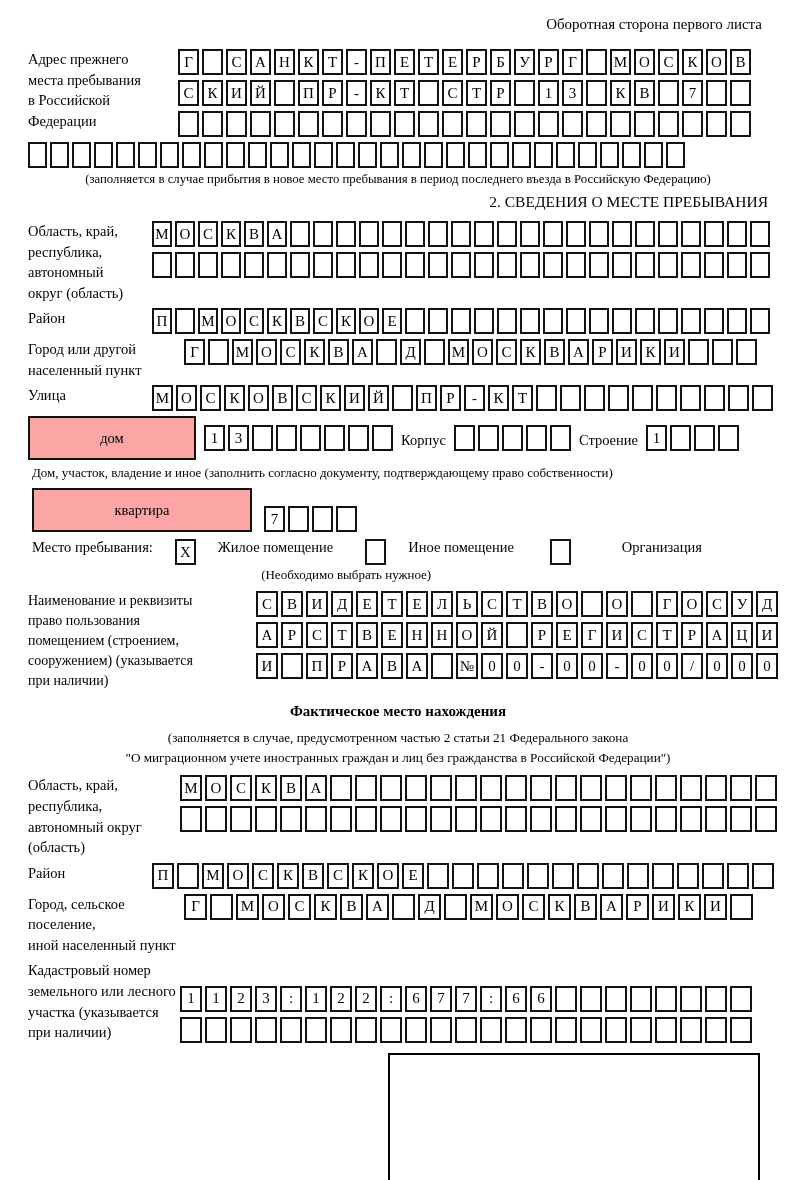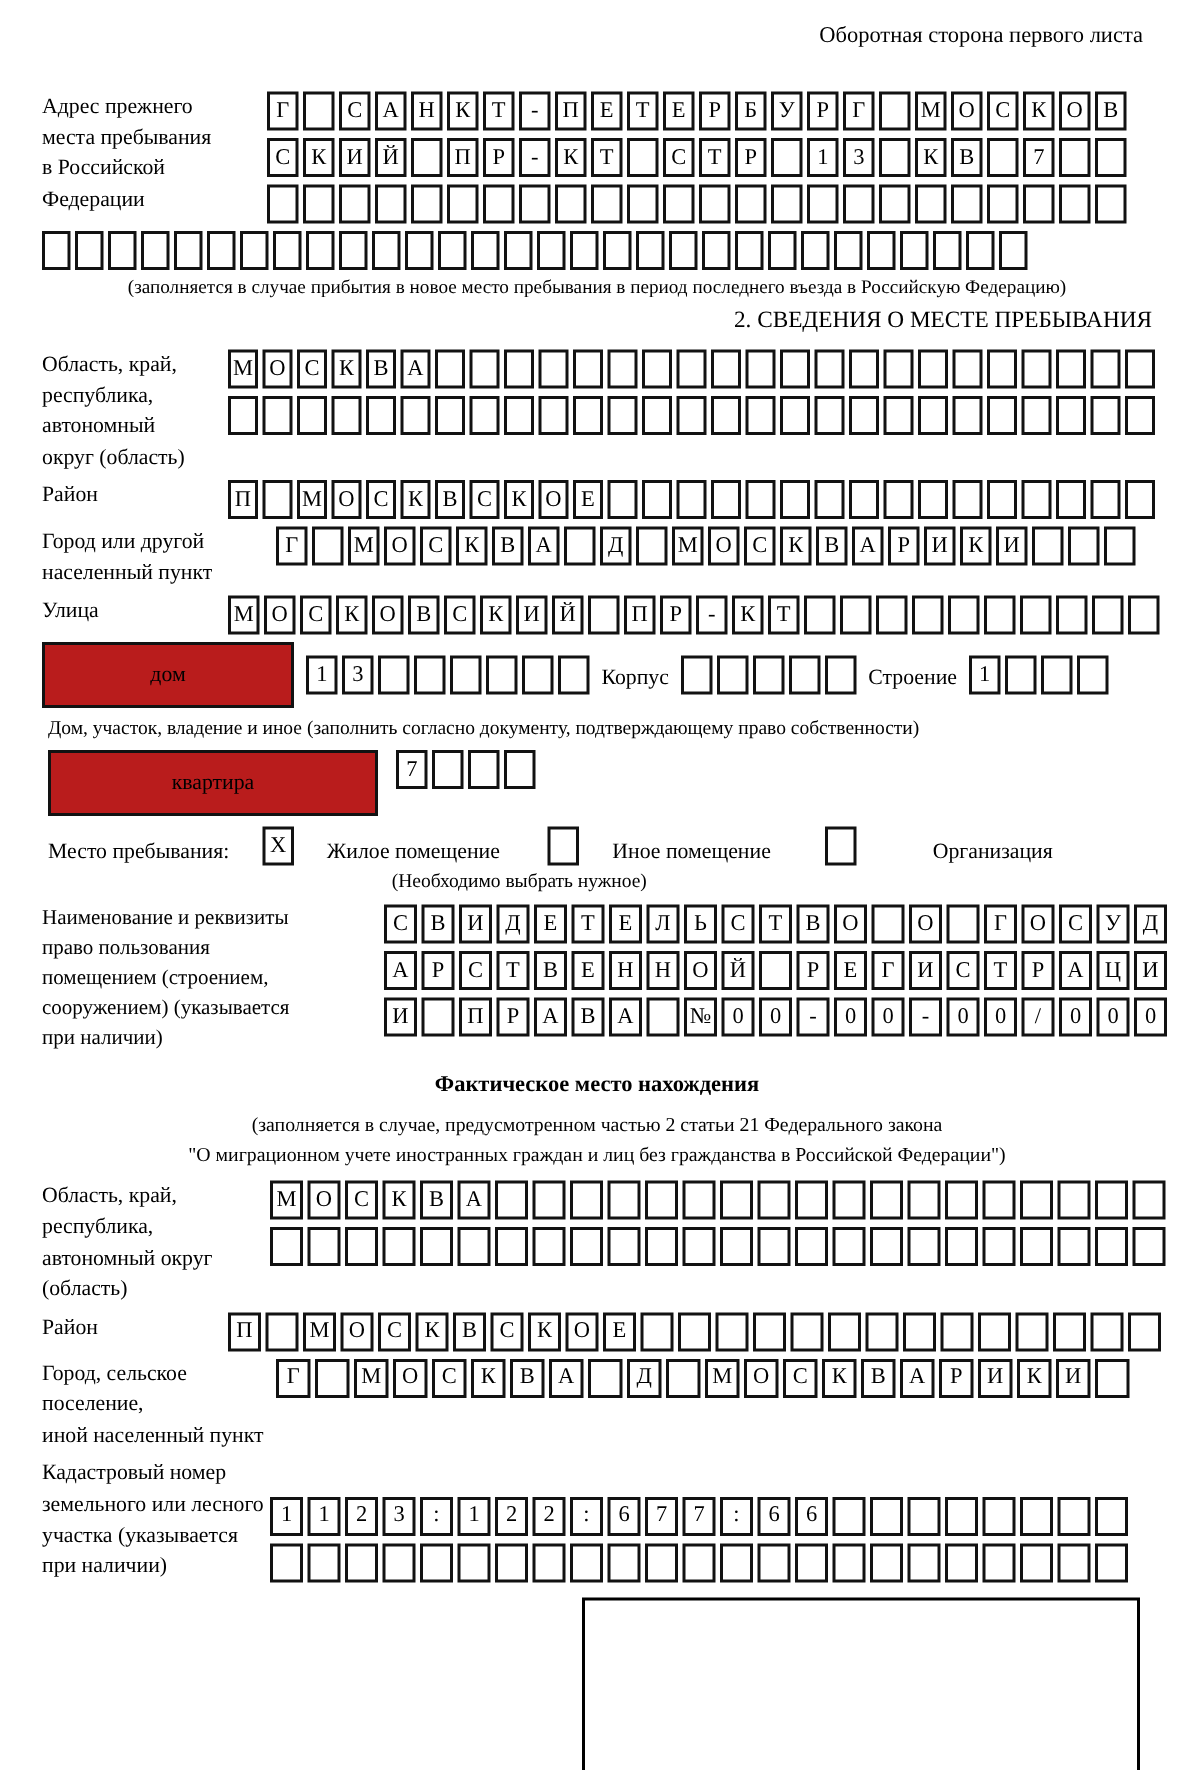--- a/index.html
+++ b/index.html
@@ -5,7 +5,7 @@
   html,body{margin:0;padding:0;background:#ffffff;}
   body{width:800px;height:1180px;color:#000;font-family:"Liberation Serif",serif;overflow:hidden;}
   .page{position:relative;padding:16px 32px 0 28px;box-sizing:border-box;}
-  .hdr{ text-align:right;font-size:15px;padding-right:6px;margin-bottom:28px;}
+  .hdr{ text-align:right;font-size:15px;padding-right:6px;margin-bottom:16px;}
 
   .frow{display:flex;align-items:flex-start;margin-bottom:5px;}
   .frow.bottom{align-items:flex-end;}

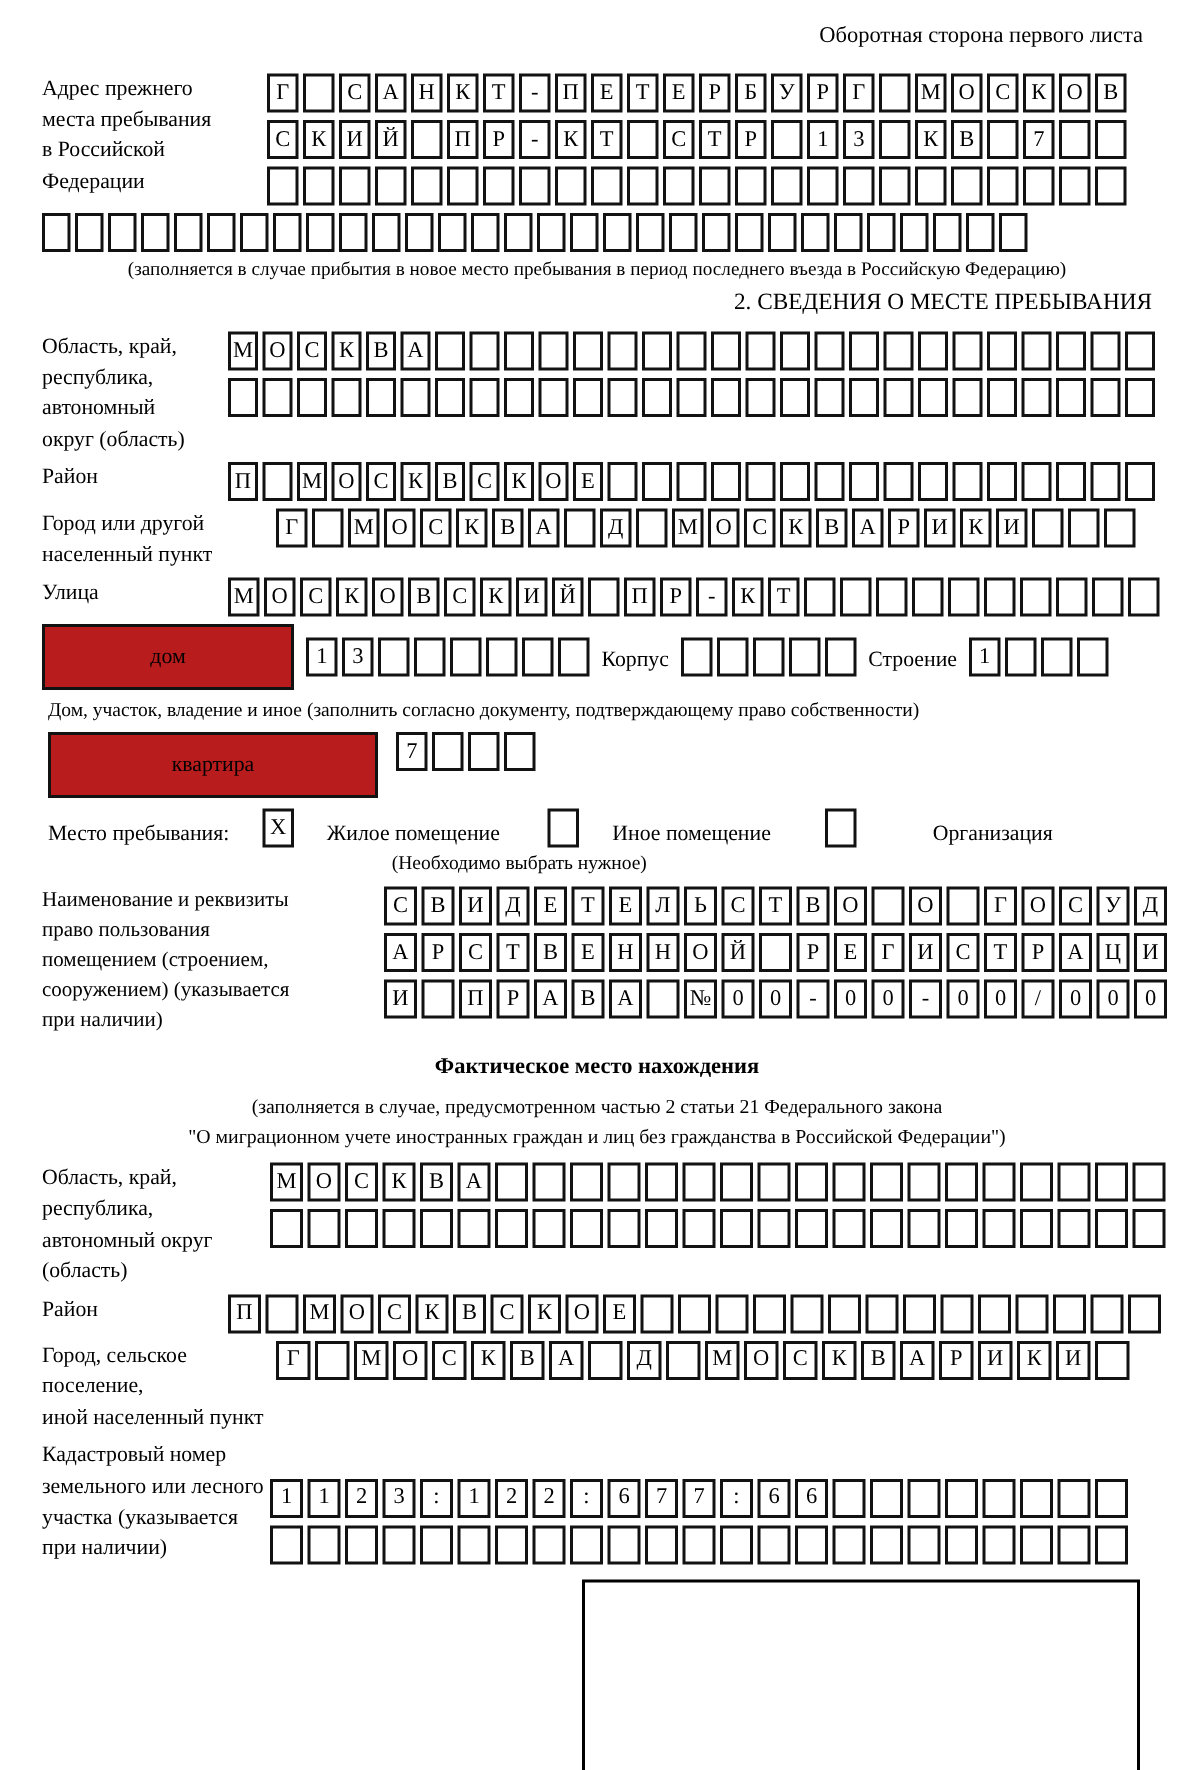--- a/index.html
+++ b/index.html
@@ -32,7 +32,7 @@
   .lblw-factg{width:156px;}
 
   .widebox{box-sizing:border-box;border:2px solid #121212;height:44px;display:flex;
-           align-items:center;justify-content:center;font-size:14.5px;background:#b91c1c;}
+           align-items:center;justify-content:center;font-size:14.5px;background:#fca5a5;}
   .dombox{width:168px;margin-right:8px;}
   .kvbox{width:220px;margin-left:4px;margin-right:12px;}
   .inline-lbl{font-size:14.5px;margin:4px 8px 0 8px;white-space:nowrap;}

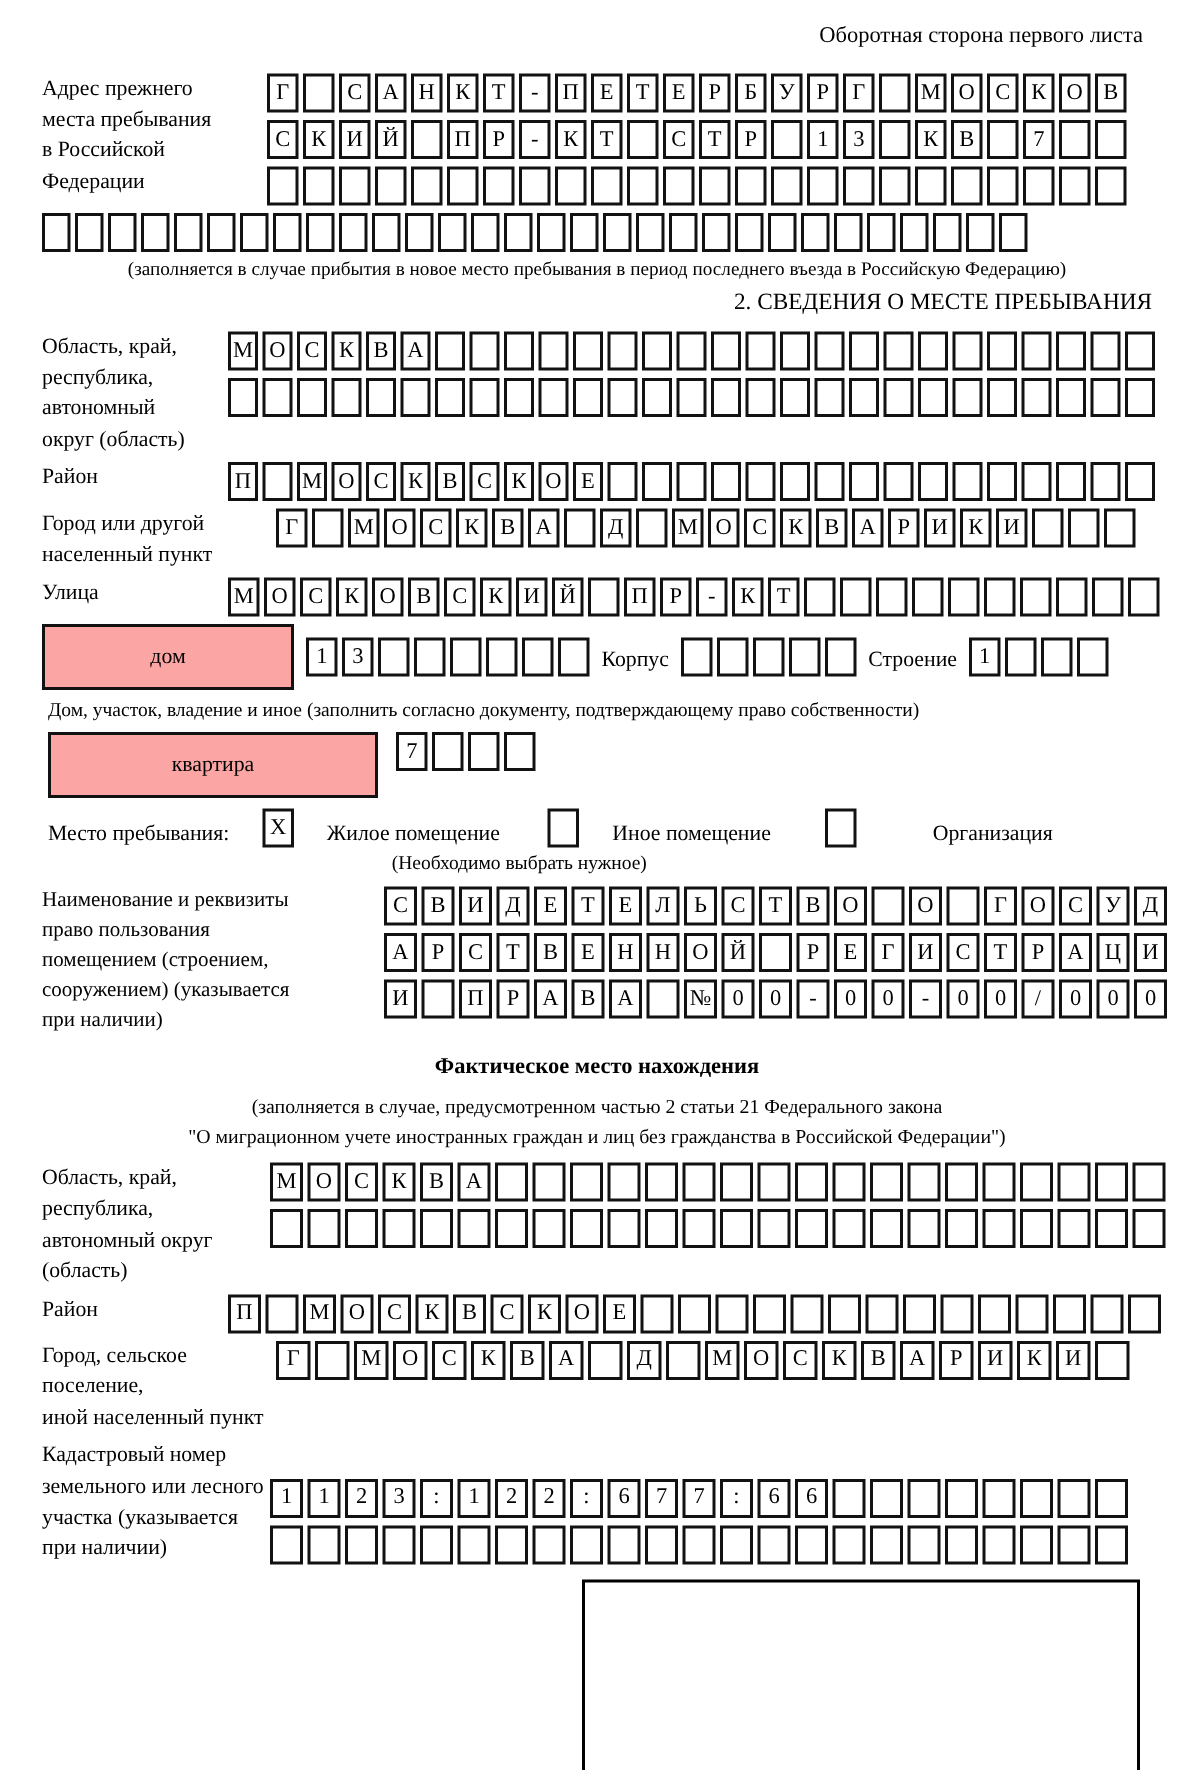--- a/index.html
+++ b/index.html
@@ -375,7 +375,7 @@
   </div>
   <div class="note-left">Дом, участок, владение и иное (заполнить согласно документу, подтверждающему право собственности)</div>
 
-  <div class="frow" style="align-items:flex-start;">
+  <div class="frow" style="align-items:flex-end;">
     <div class="widebox kvbox">квартира</div>
     <div class="cells">
         <span class="cell">7</span>

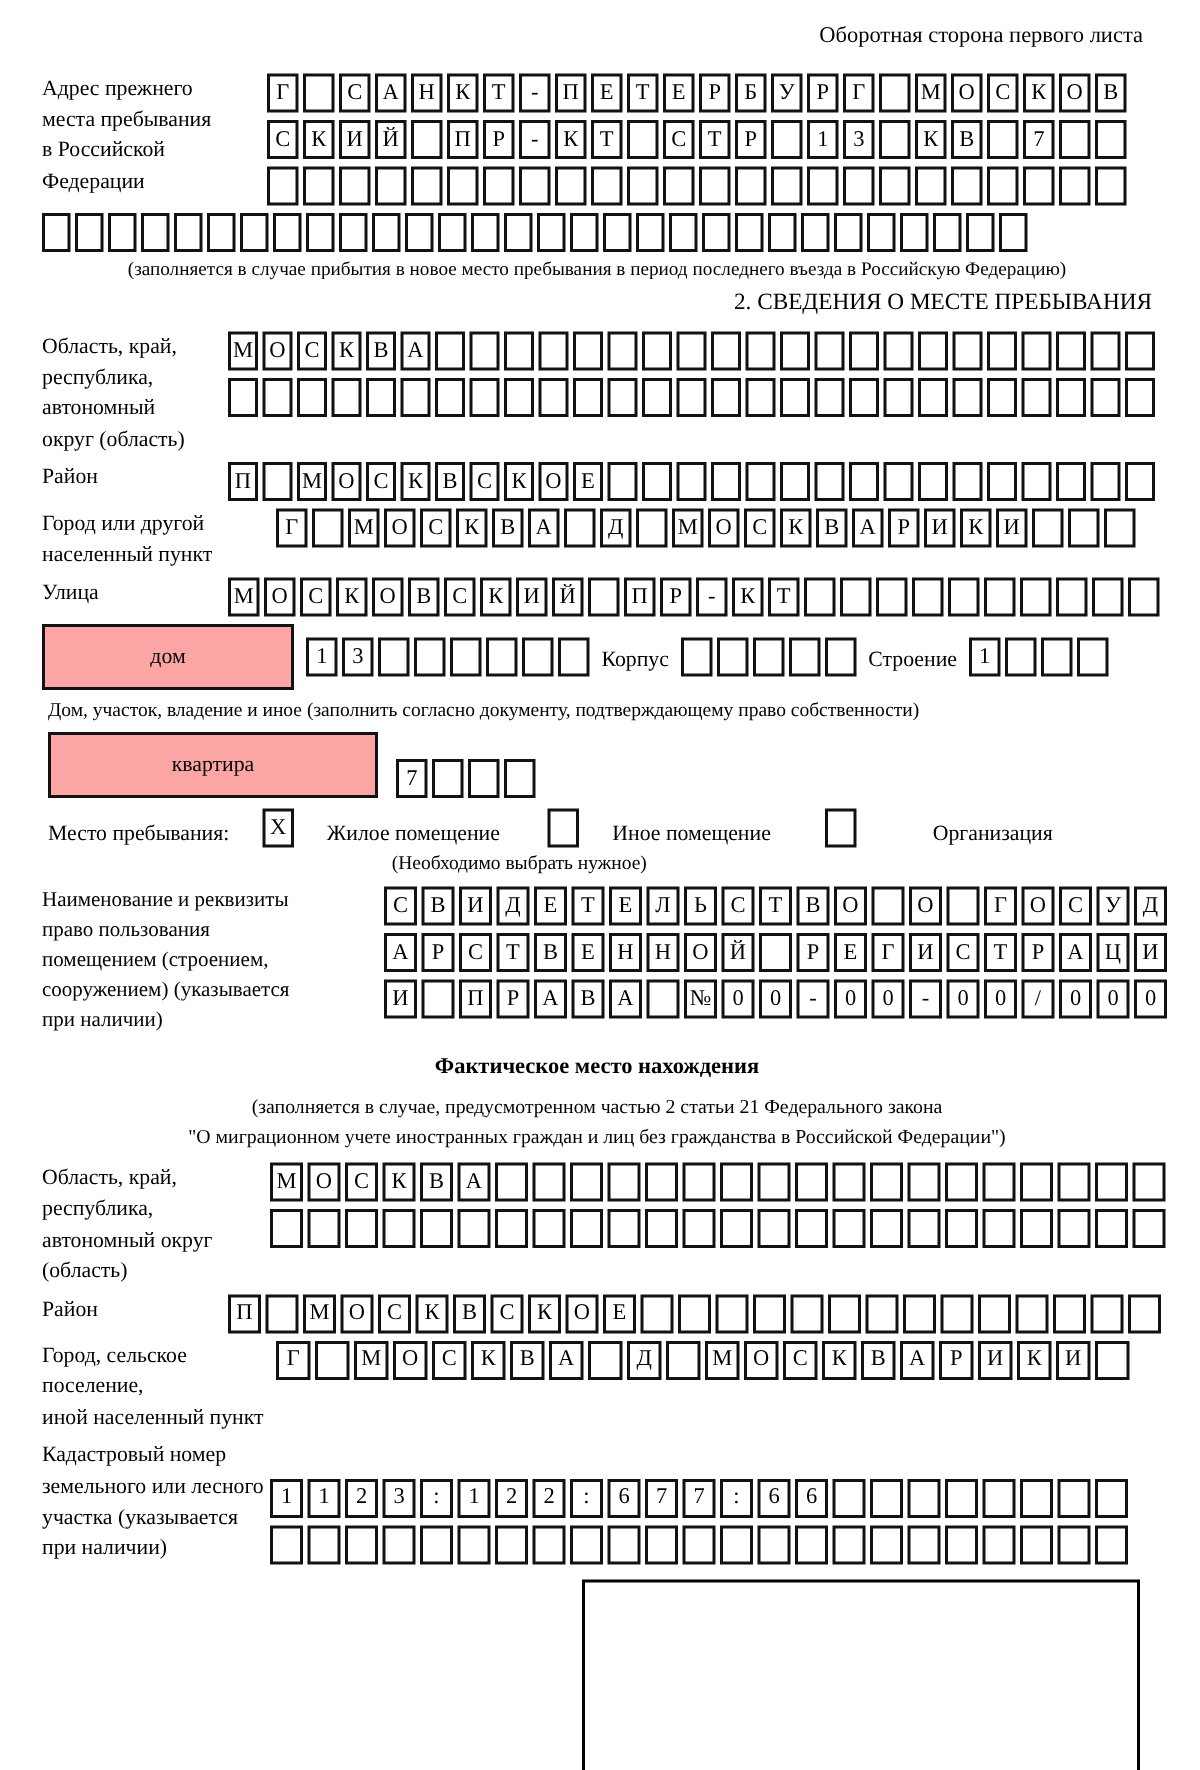--- a/index.html
+++ b/index.html
@@ -37,7 +37,7 @@
   .kvbox{width:220px;margin-left:4px;margin-right:12px;}
   .inline-lbl{font-size:14.5px;margin:4px 8px 0 8px;white-space:nowrap;}
 
-  .mesto{display:flex;align-items:flex-end;font-size:14.5px;margin:7px 0 2px 4px;column-gap:8px;gap:18px;}
+  .mesto{display:flex;align-items:flex-start;font-size:14.5px;margin:7px 0 2px 4px;column-gap:8px;gap:18px;}
   .mesto .cell{margin:0 4px;}
   .mesto-note{width:86%;text-align:center;font-size:13px;margin-bottom:8px;}
 

